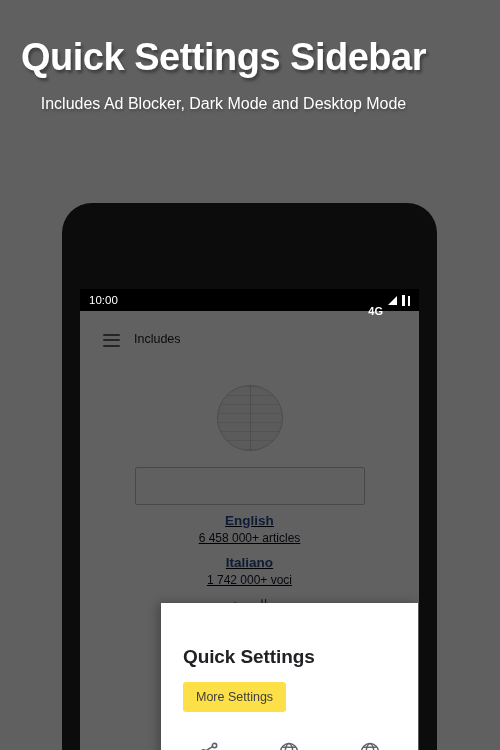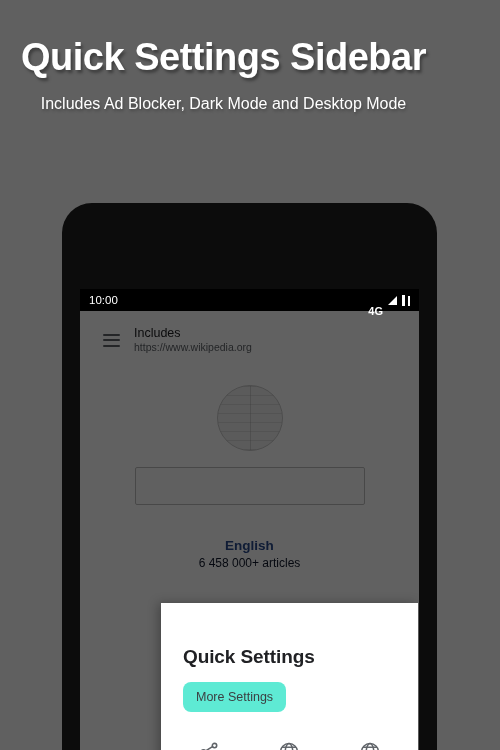--- a/index.html
+++ b/index.html
@@ -307,7 +307,6 @@
         </div>
         <div class="urlblock">
           <div class="url-title">Includes</div>
-          <div class="url-link">https://www.wikipedia.org</div>
         </div>
       </div>
 

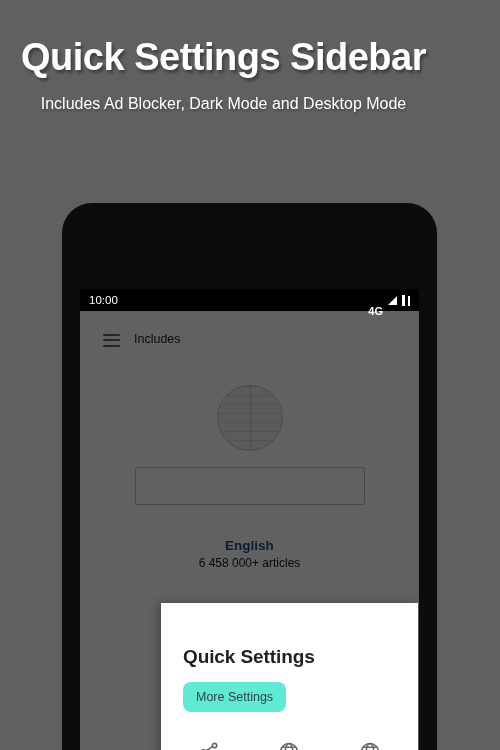--- a/index.html
+++ b/index.html
@@ -203,7 +203,8 @@
     background: #fdfdfd;
   }
   .lang {
-    margin-top: 32px;
+    margin-top: 7px;
+    text-decoration: underline;
   }
   .lang-name {
     color: #2a4b8d;

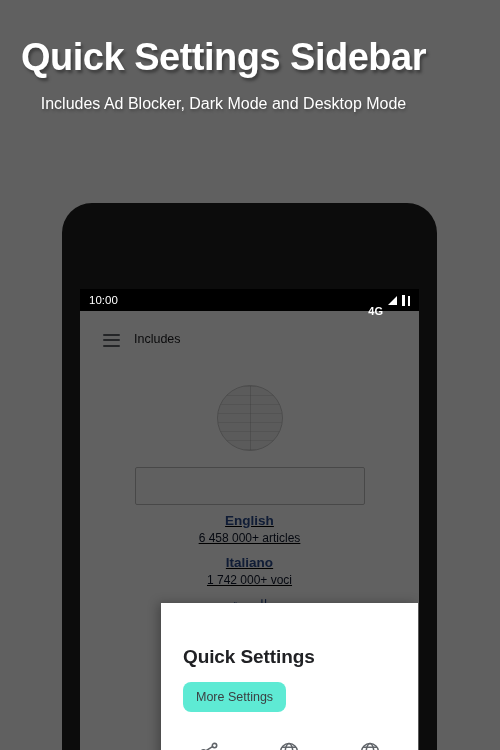--- a/index.html
+++ b/index.html
@@ -249,11 +249,11 @@
   .qs-chip-wrap { padding: 14px 0 0 22px; }
   .qs-chip {
     display: inline-block;
-    background: #5eead4;
+    background: #fde047;
     color: #3c4043;
     font-size: 12.5px;
     padding: 8px 13px;
-    border-radius: 8px;
+    border-radius: 3px;
   }
 
   .qs-grid {

